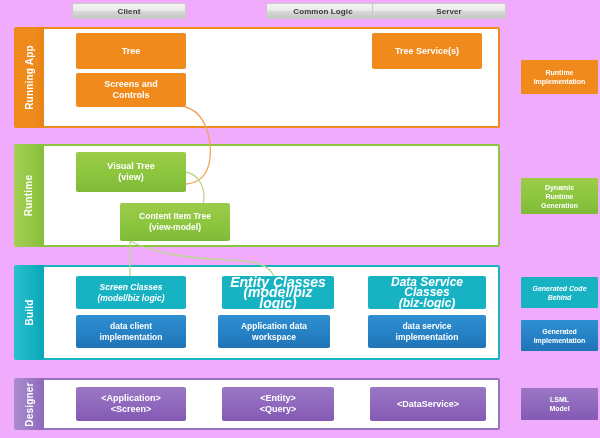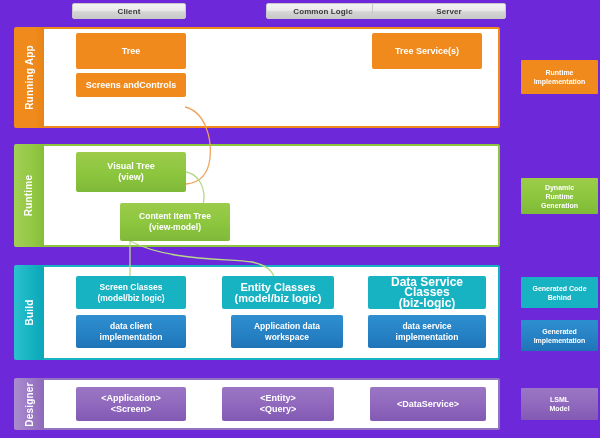--- a/index.html
+++ b/index.html
@@ -14,7 +14,7 @@
     position: relative;
     width: 600px;
     height: 438px;
-    background: #6d28d9;
+    background: #f0abfc;
     overflow: hidden;
   }
 

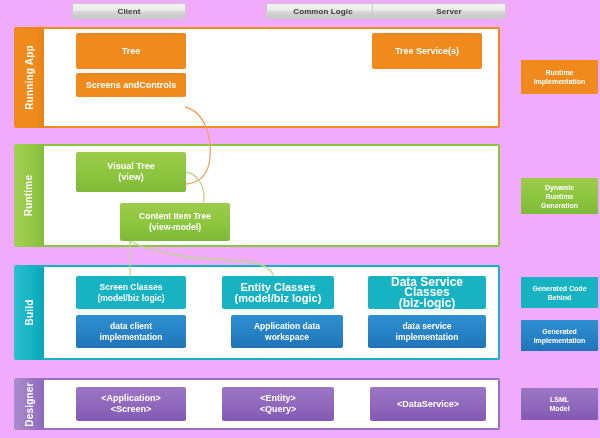--- a/index.html
+++ b/index.html
@@ -172,7 +172,7 @@
     <span>Tree</span>
   </div>
 
-  <div class="box fill-orange" style="left:76px; top:73px; width:110px; height:24px; flex-direction:row;align-items:center;">
+  <div class="box fill-orange" style="left:76px; top:73px; width:110px; height:34px; flex-direction:column;align-items:center;">
     <span>Screens and</span>
     <span>Controls</span>
   </div>

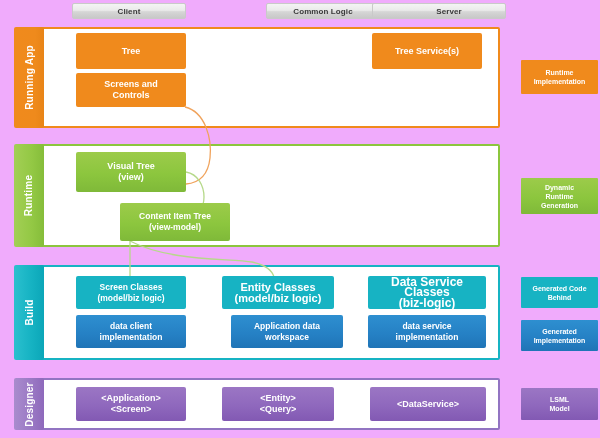--- a/index.html
+++ b/index.html
@@ -95,7 +95,7 @@
   
   .fill-orange  { background: #f08a1c; }
   .fill-green   { background: linear-gradient(to bottom, #9ccb4a 0%, #8cc63e 55%, #7fb939 100%); }
-  .fill-teal    { background: #17b3c3; }
+  .fill-teal    { background: #17b3c3; font-style: italic; }
   .fill-blue    { background: linear-gradient(to bottom, #2e8fd0 0%, #2580c4 60%, #1f74b6 100%); }
   .fill-purple  { background: linear-gradient(to bottom, #9b76c4 0%, #8f68bd 55%, #8259b3 100%); }
 

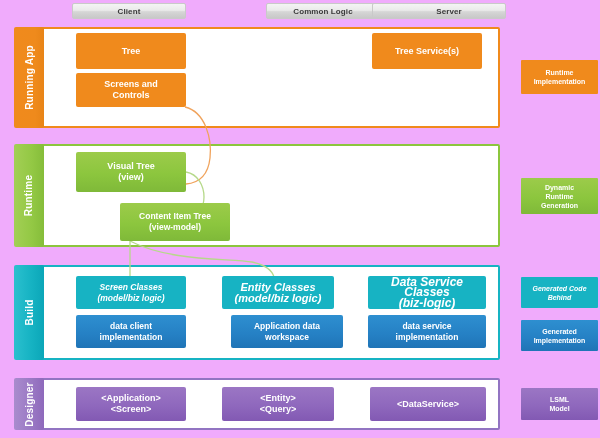--- a/index.html
+++ b/index.html
@@ -225,7 +225,7 @@
     <span>implementation</span>
   </div>
 
-  <div class="box fill-teal small" style="left:222px; top:276px; width:112px; height:33px; flex-direction:column; font-size:11px; line-height:10.5px;">
+  <div class="box fill-teal small" style="left:222px; top:276px; width:112px; height:33px; flex-direction:column; font-size:14px; line-height:10.5px;">
     <span>Entity Classes</span>
     <span>(model/biz logic)</span>
   </div>

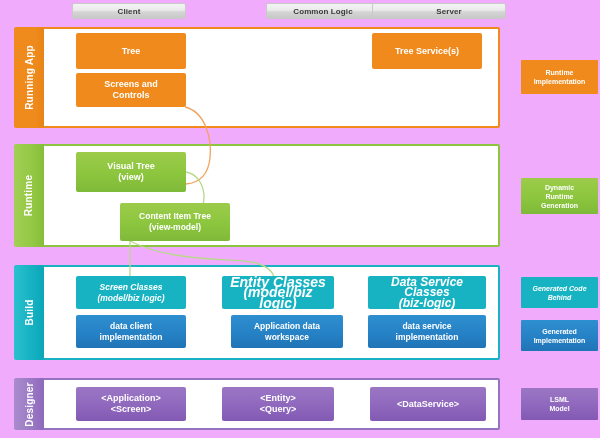--- a/index.html
+++ b/index.html
@@ -229,7 +229,7 @@
     <span>Entity Classes</span>
     <span>(model/biz logic)</span>
   </div>
-  <div class="box fill-blue small" style="left:231px; top:315px; width:112px; height:33px; flex-direction:column; font-size:8.5px; line-height:10.5px;">
+  <div class="box fill-blue small" style="left:218px; top:315px; width:112px; height:33px; flex-direction:column; font-size:8.5px; line-height:10.5px;">
     <span>Application data</span>
     <span>workspace</span>
   </div>

